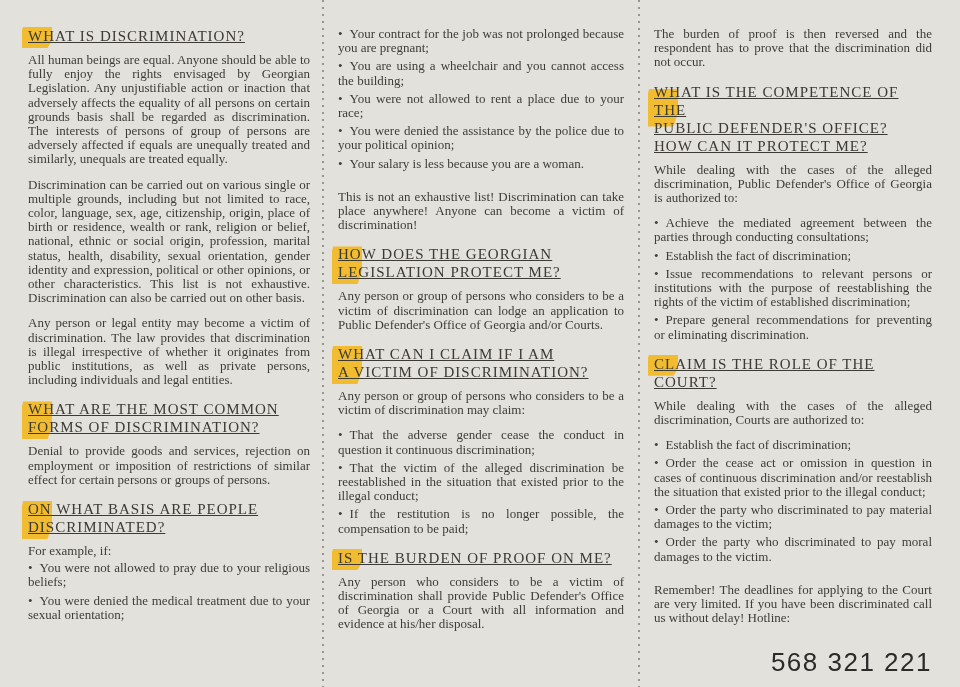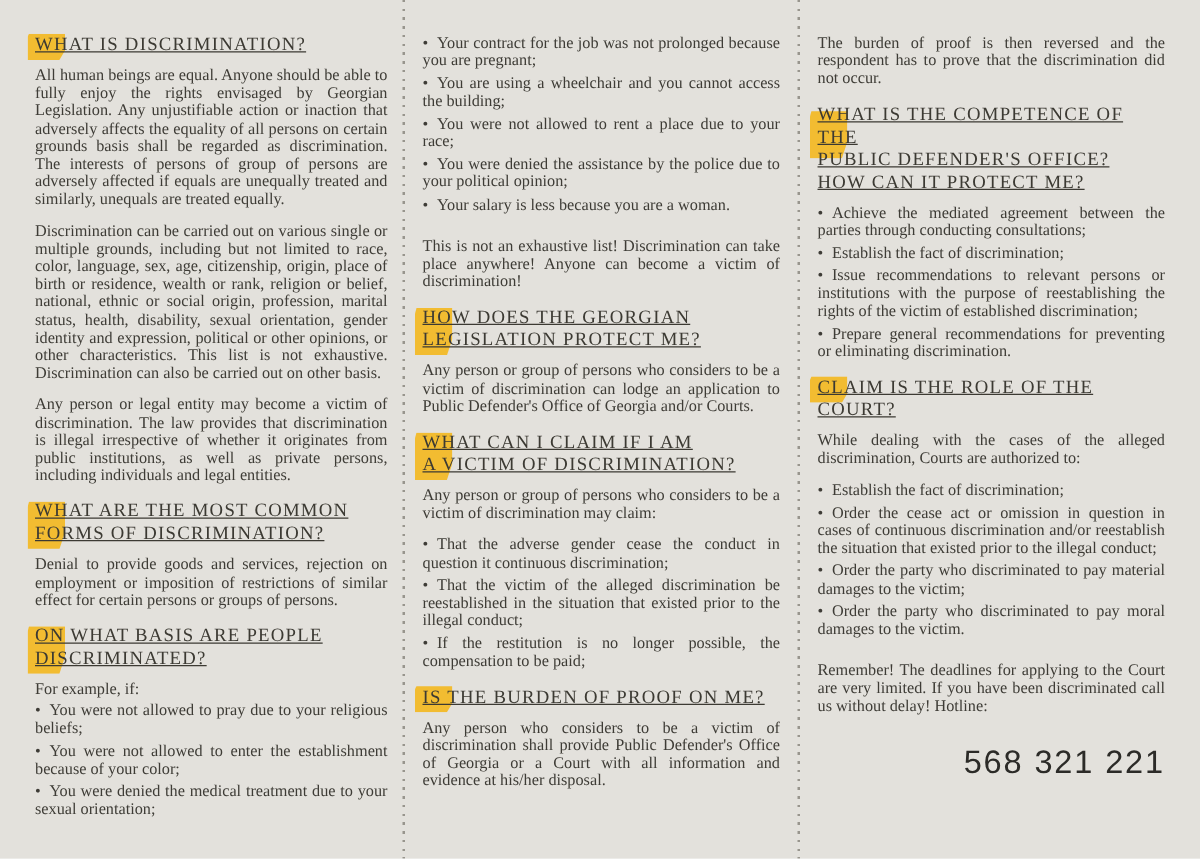--- a/index.html
+++ b/index.html
@@ -154,6 +154,7 @@
 PUBLIC DEFENDER'S OFFICE?
 HOW CAN IT PROTECT ME?</span>
     </h2>
+    <p>While dealing with the cases of the alleged discrimination, Public Defender's Office of Georgia is authorized to:</p>
     <div>
       <p class="bullet"><span class="dot">•</span><span>Achieve the mediated agreement between the parties through conducting consultations;</span></p>
       <p class="bullet"><span class="dot">•</span><span>Establish the fact of discrimination;</span></p>

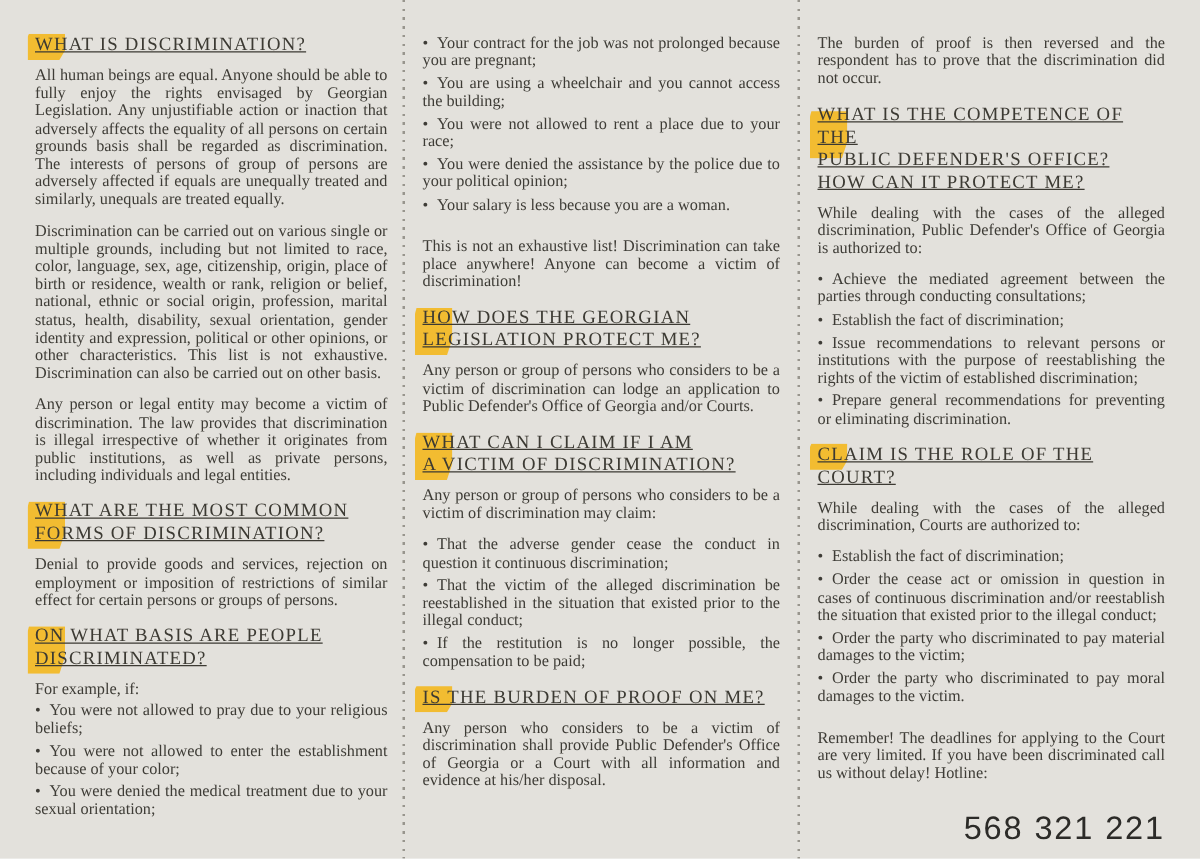--- a/index.html
+++ b/index.html
@@ -100,7 +100,6 @@
     <p class="intro">For example, if:</p>
     <div>
       <p class="bullet"><span class="dot">•</span><span>You were not allowed to pray due to your religious beliefs;</span></p>
-      <p class="bullet"><span class="dot">•</span><span>You were not allowed to enter the establishment because of your color;</span></p>
       <p class="bullet"><span class="dot">•</span><span>You were denied the medical treatment due to your sexual orientation;</span></p>
     </div>
   </div>

